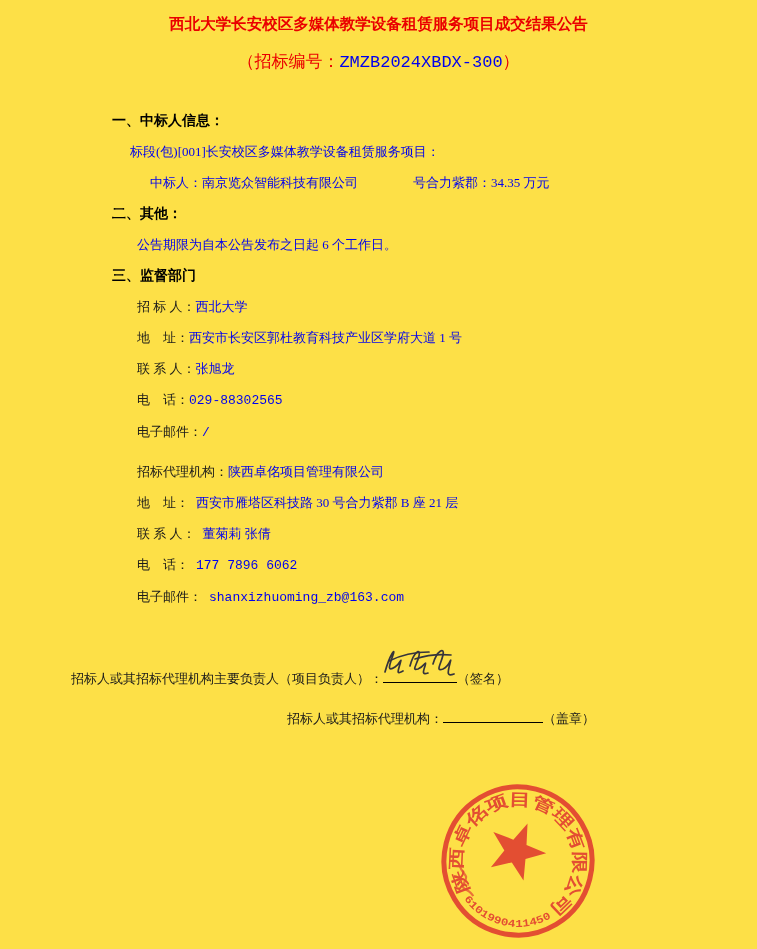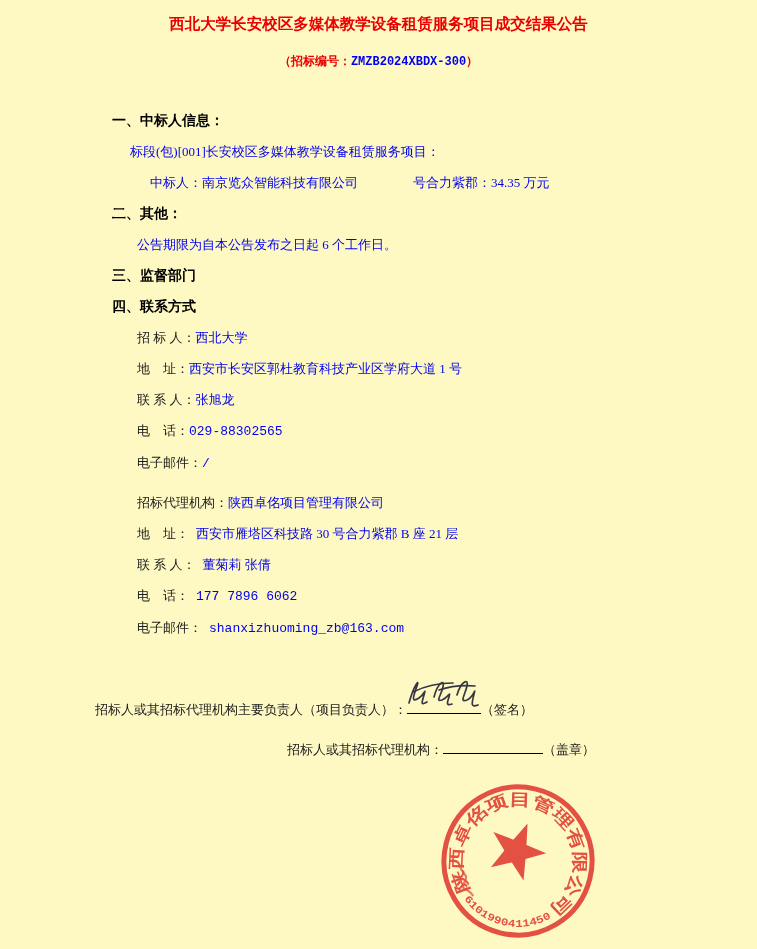--- a/index.html
+++ b/index.html
@@ -6,7 +6,7 @@
   .doc{
     position:relative;
     width:757px;height:949px;
-    background:#fef9c3;
+    background:#fde047;
     font-family:"Liberation Serif","DejaVu Serif",serif;
     font-size:13px;color:#1a1a1a;
     overflow:hidden;

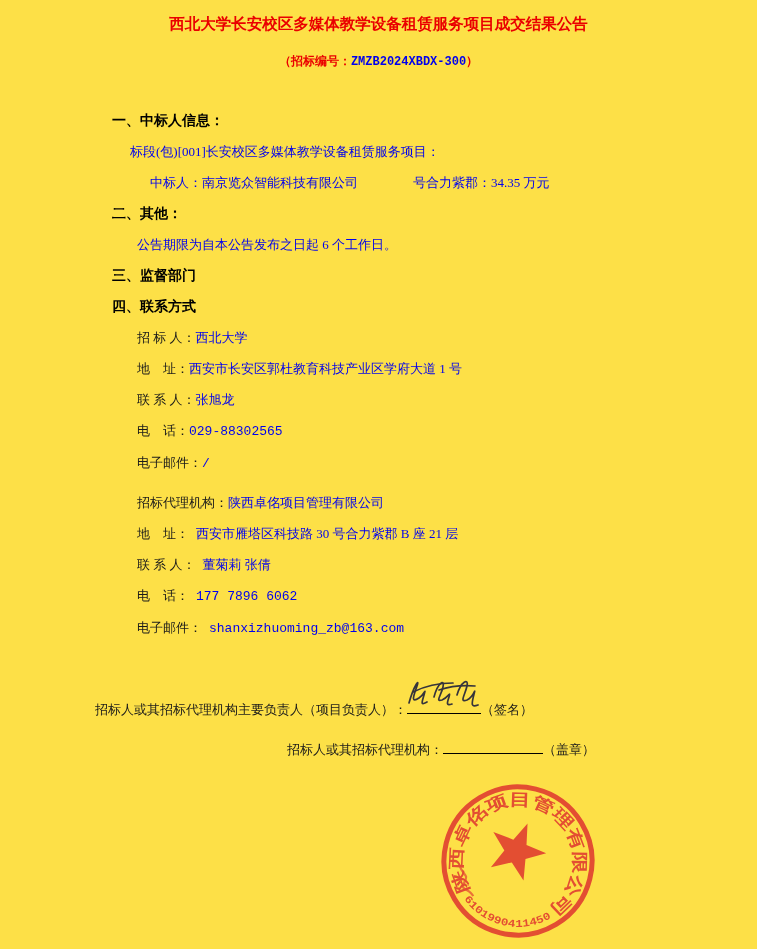--- a/index.html
+++ b/index.html
@@ -20,7 +20,7 @@
   }
   .doc-subtitle{
     margin-top:18px;text-align:center;
-    font-size:12px;line-height:19px;font-weight:bold;
+    font-size:17px;line-height:19px;font-weight:normal;
     color:#ea0000;
   }
   .mono{font-family:"Liberation Mono","DejaVu Sans Mono",monospace;}

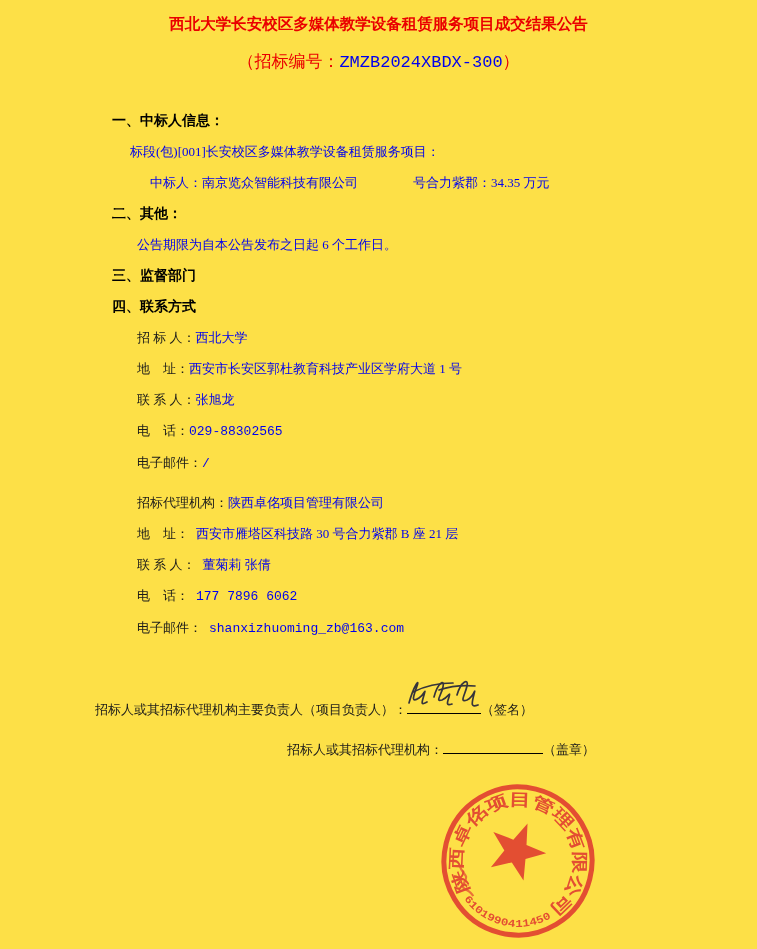--- a/index.html
+++ b/index.html
@@ -88,7 +88,6 @@
   <div class="heading">三、监督部门</div>
 
 
-  <div class="heading">四、联系方式</div>
 
   <div>
     <div class="row">

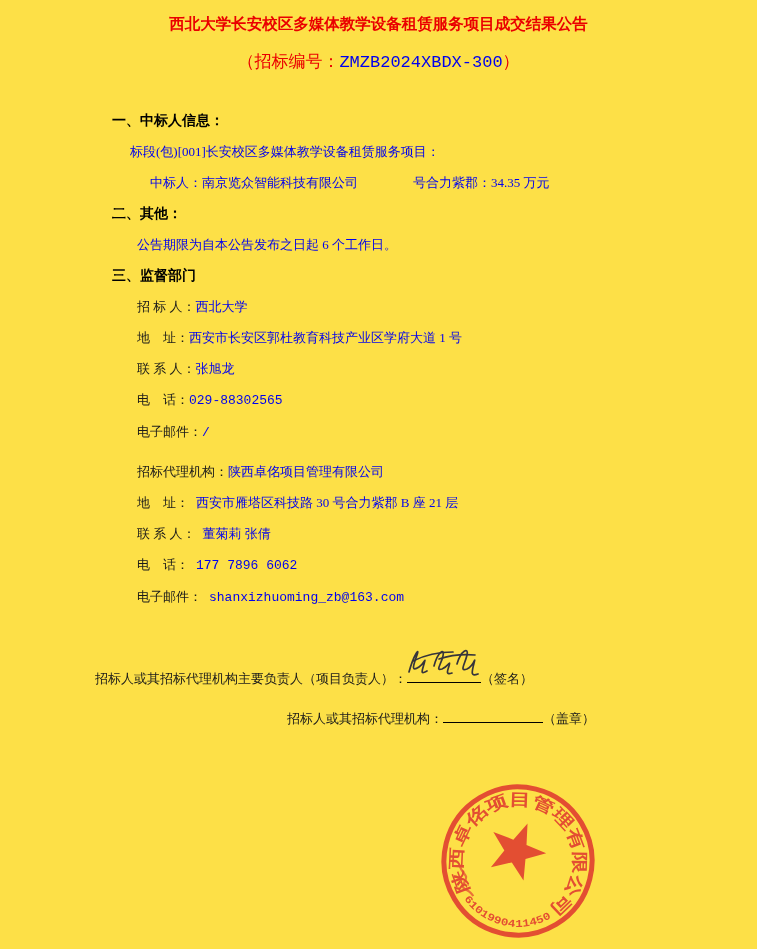--- a/index.html
+++ b/index.html
@@ -42,7 +42,7 @@
   .agency-block{margin-top:20px;}
   .agency-block .row:not(:first-child) .value{margin-left:7px;}
   .sign-line{
-    margin:61px 0 0 95px;line-height:19px;color:#1a1a1a;
+    margin:61px 0 0 71px;line-height:19px;color:#1a1a1a;
   }
   .seal-line{
     margin:20px 16px 0 287px;line-height:19px;color:#1a1a1a;

